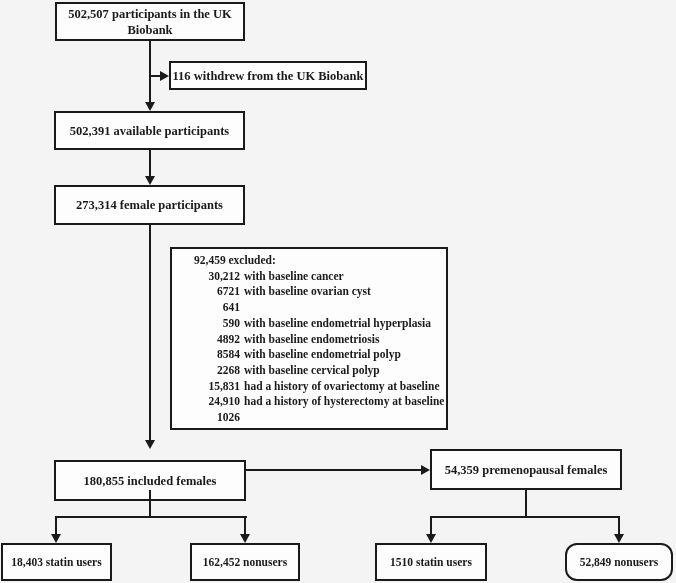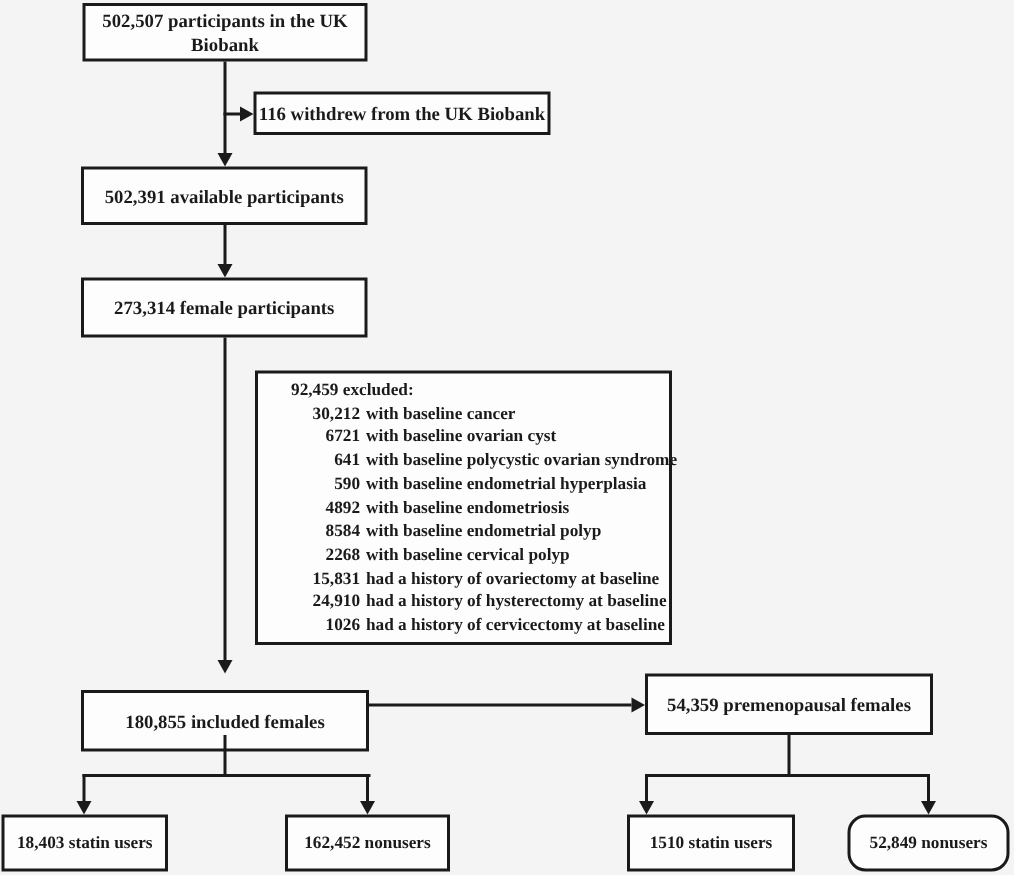--- a/index.html
+++ b/index.html
@@ -103,7 +103,6 @@
     </div>
     <div class="excl-row">
       <span class="num">641</span>
-        <span class="txt">with baseline polycystic ovarian syndrome</span>
     </div>
     <div class="excl-row">
       <span class="num">590</span>

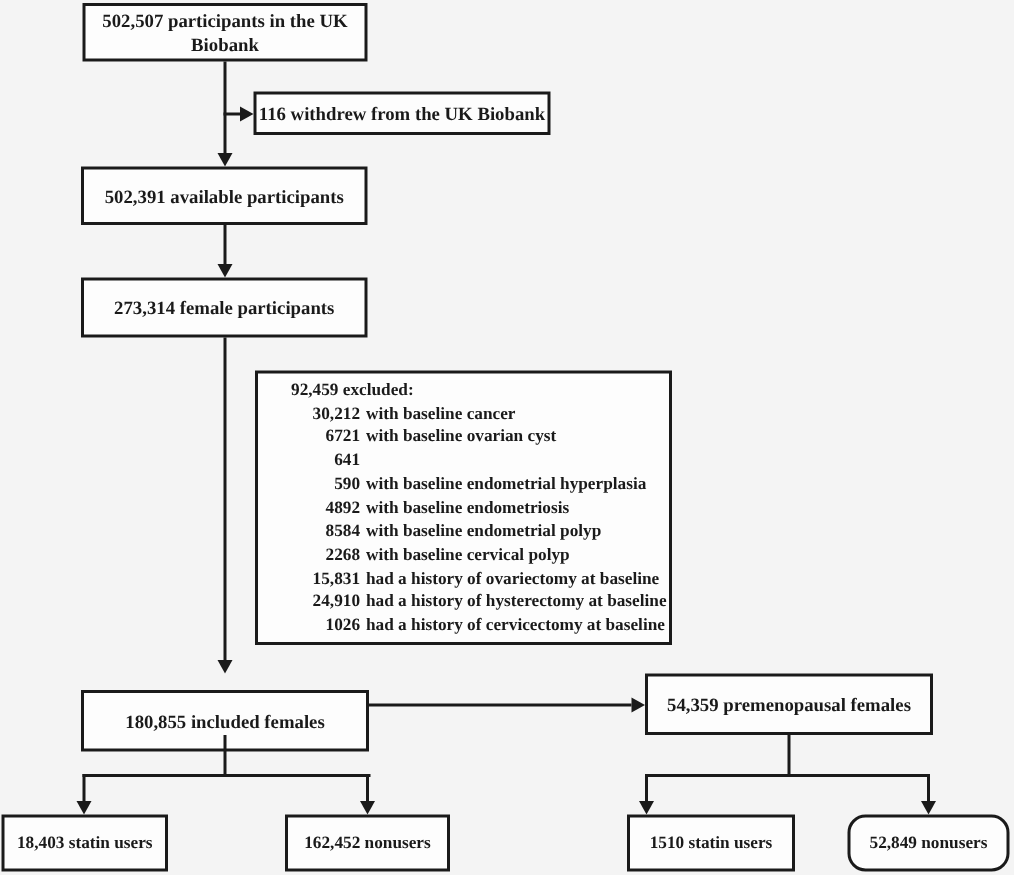--- a/index.html
+++ b/index.html
@@ -130,7 +130,6 @@
     </div>
     <div class="excl-row">
       <span class="num">1026</span>
-        <span class="txt">had a history of cervicectomy at baseline</span>
     </div>
   </div>
 

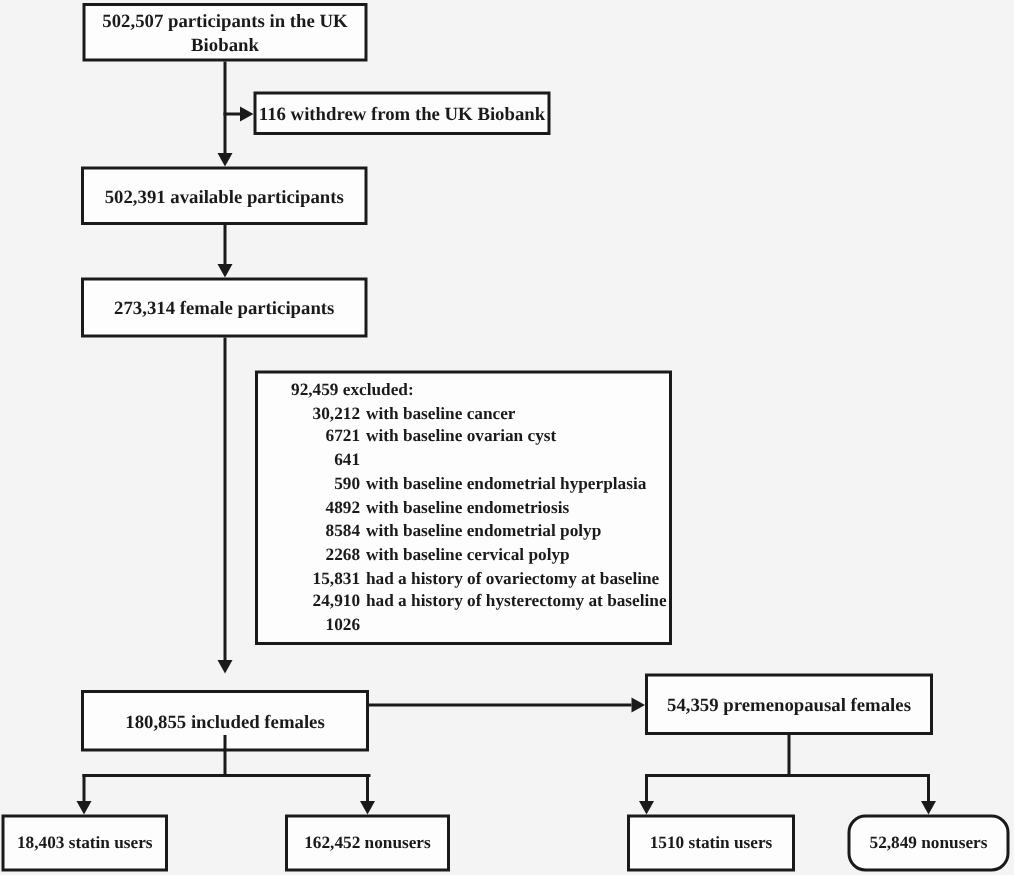--- a/index.html
+++ b/index.html
@@ -149,7 +149,7 @@
     <span>162,452 nonusers</span>
   </div>
 
-  <div class="box small" style="left:375px;top:543px;width:112px;height:38px;margin-left:43px;">
+  <div class="box small" style="left:375px;top:543px;width:112px;height:38px;">
     <span>1510 statin users</span>
   </div>
 

